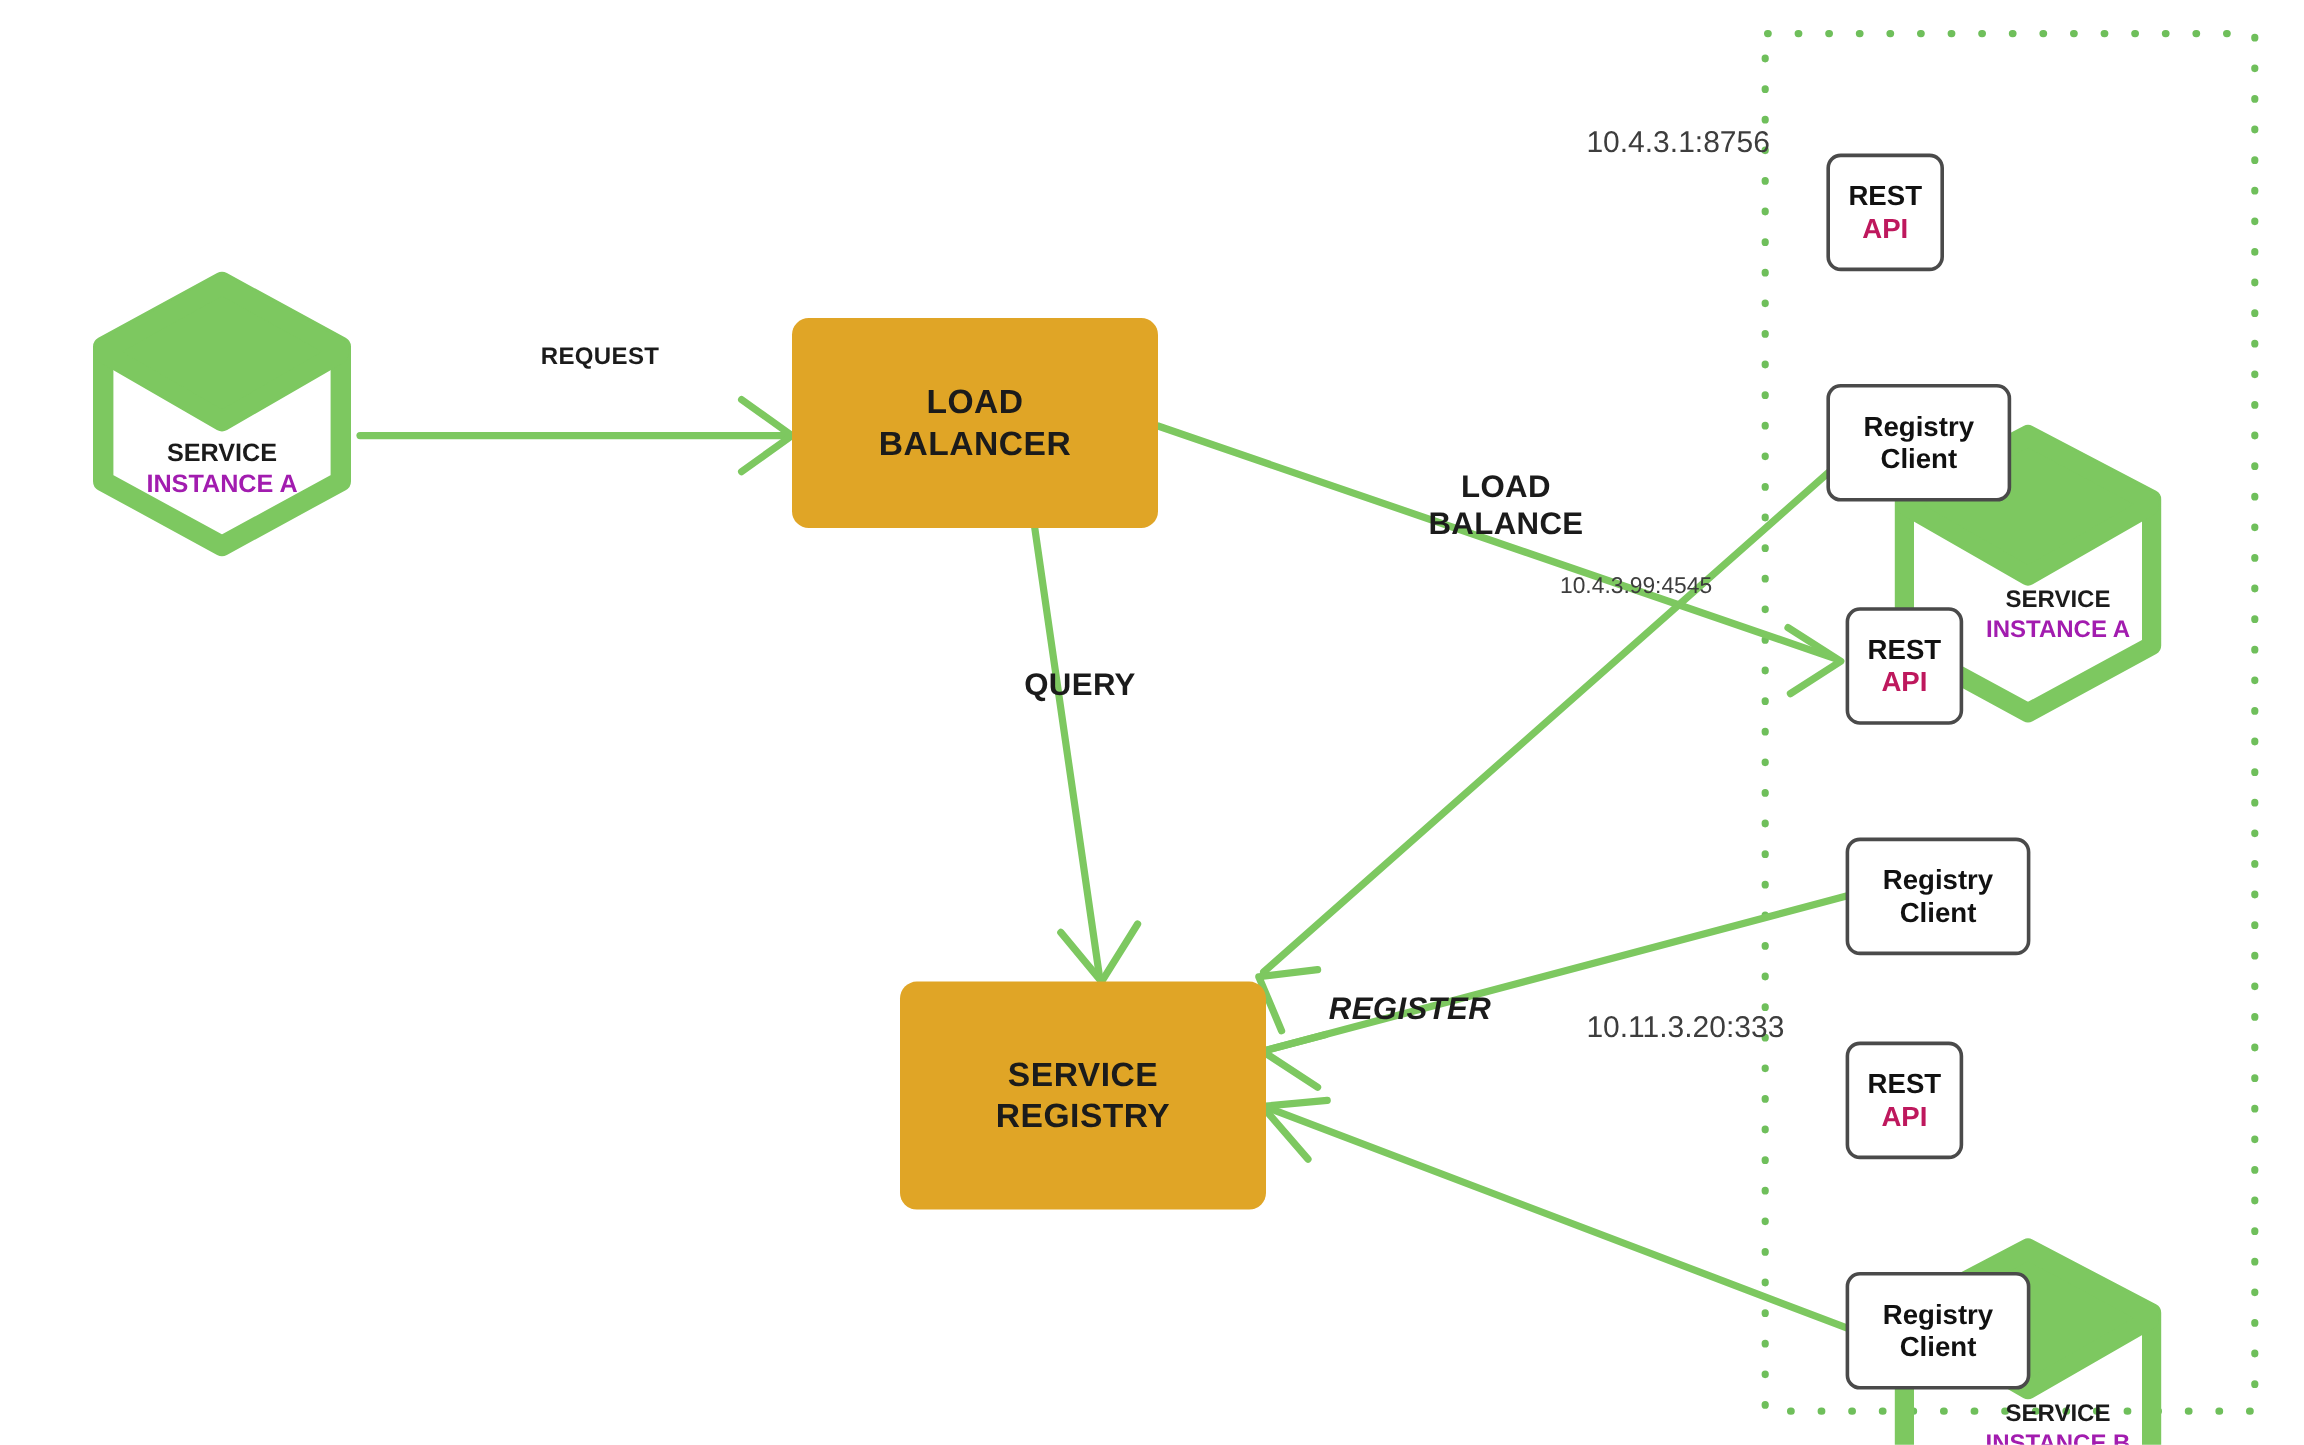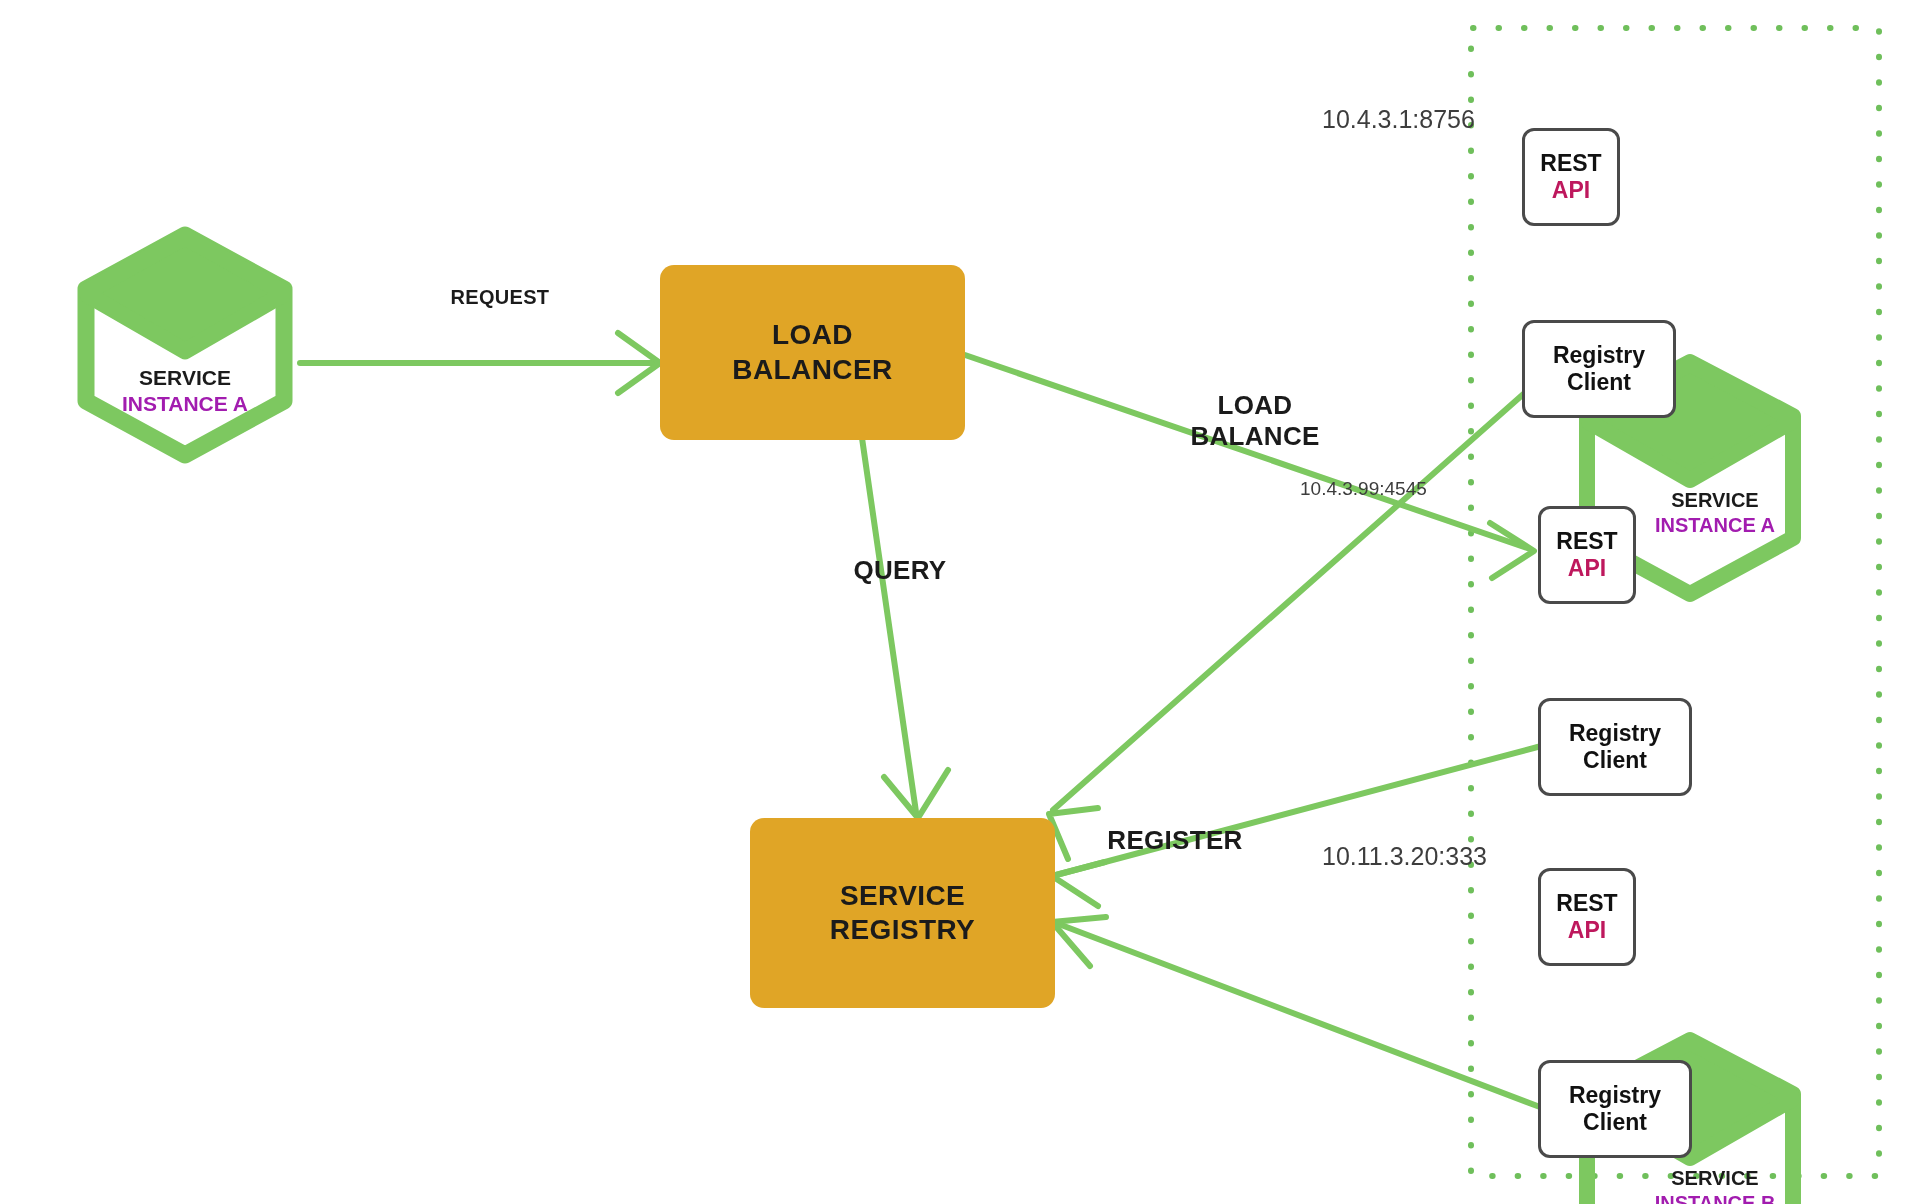--- a/index.html
+++ b/index.html
@@ -102,7 +102,7 @@
 
   <div class="edgelabel" style="left:810px;top:555px;width:180px;font-size:26px;">QUERY</div>
 
-  <div class="edgelabel" style="left:1075px;top:825px;width:200px;font-size:26px;">REGISTER</div>
+  <div class="edgelabel" style="left:1075px;top:825px;width:200px;font-size:26px;font-style:italic;">REGISTER</div>
 
   <div class="iplabel" style="left:1322px;top:105px;font-size:25px;">10.4.3.1:8756</div>
   <div class="iplabel" style="left:1300px;top:478px;font-size:19px;">10.4.3.99:4545</div>

